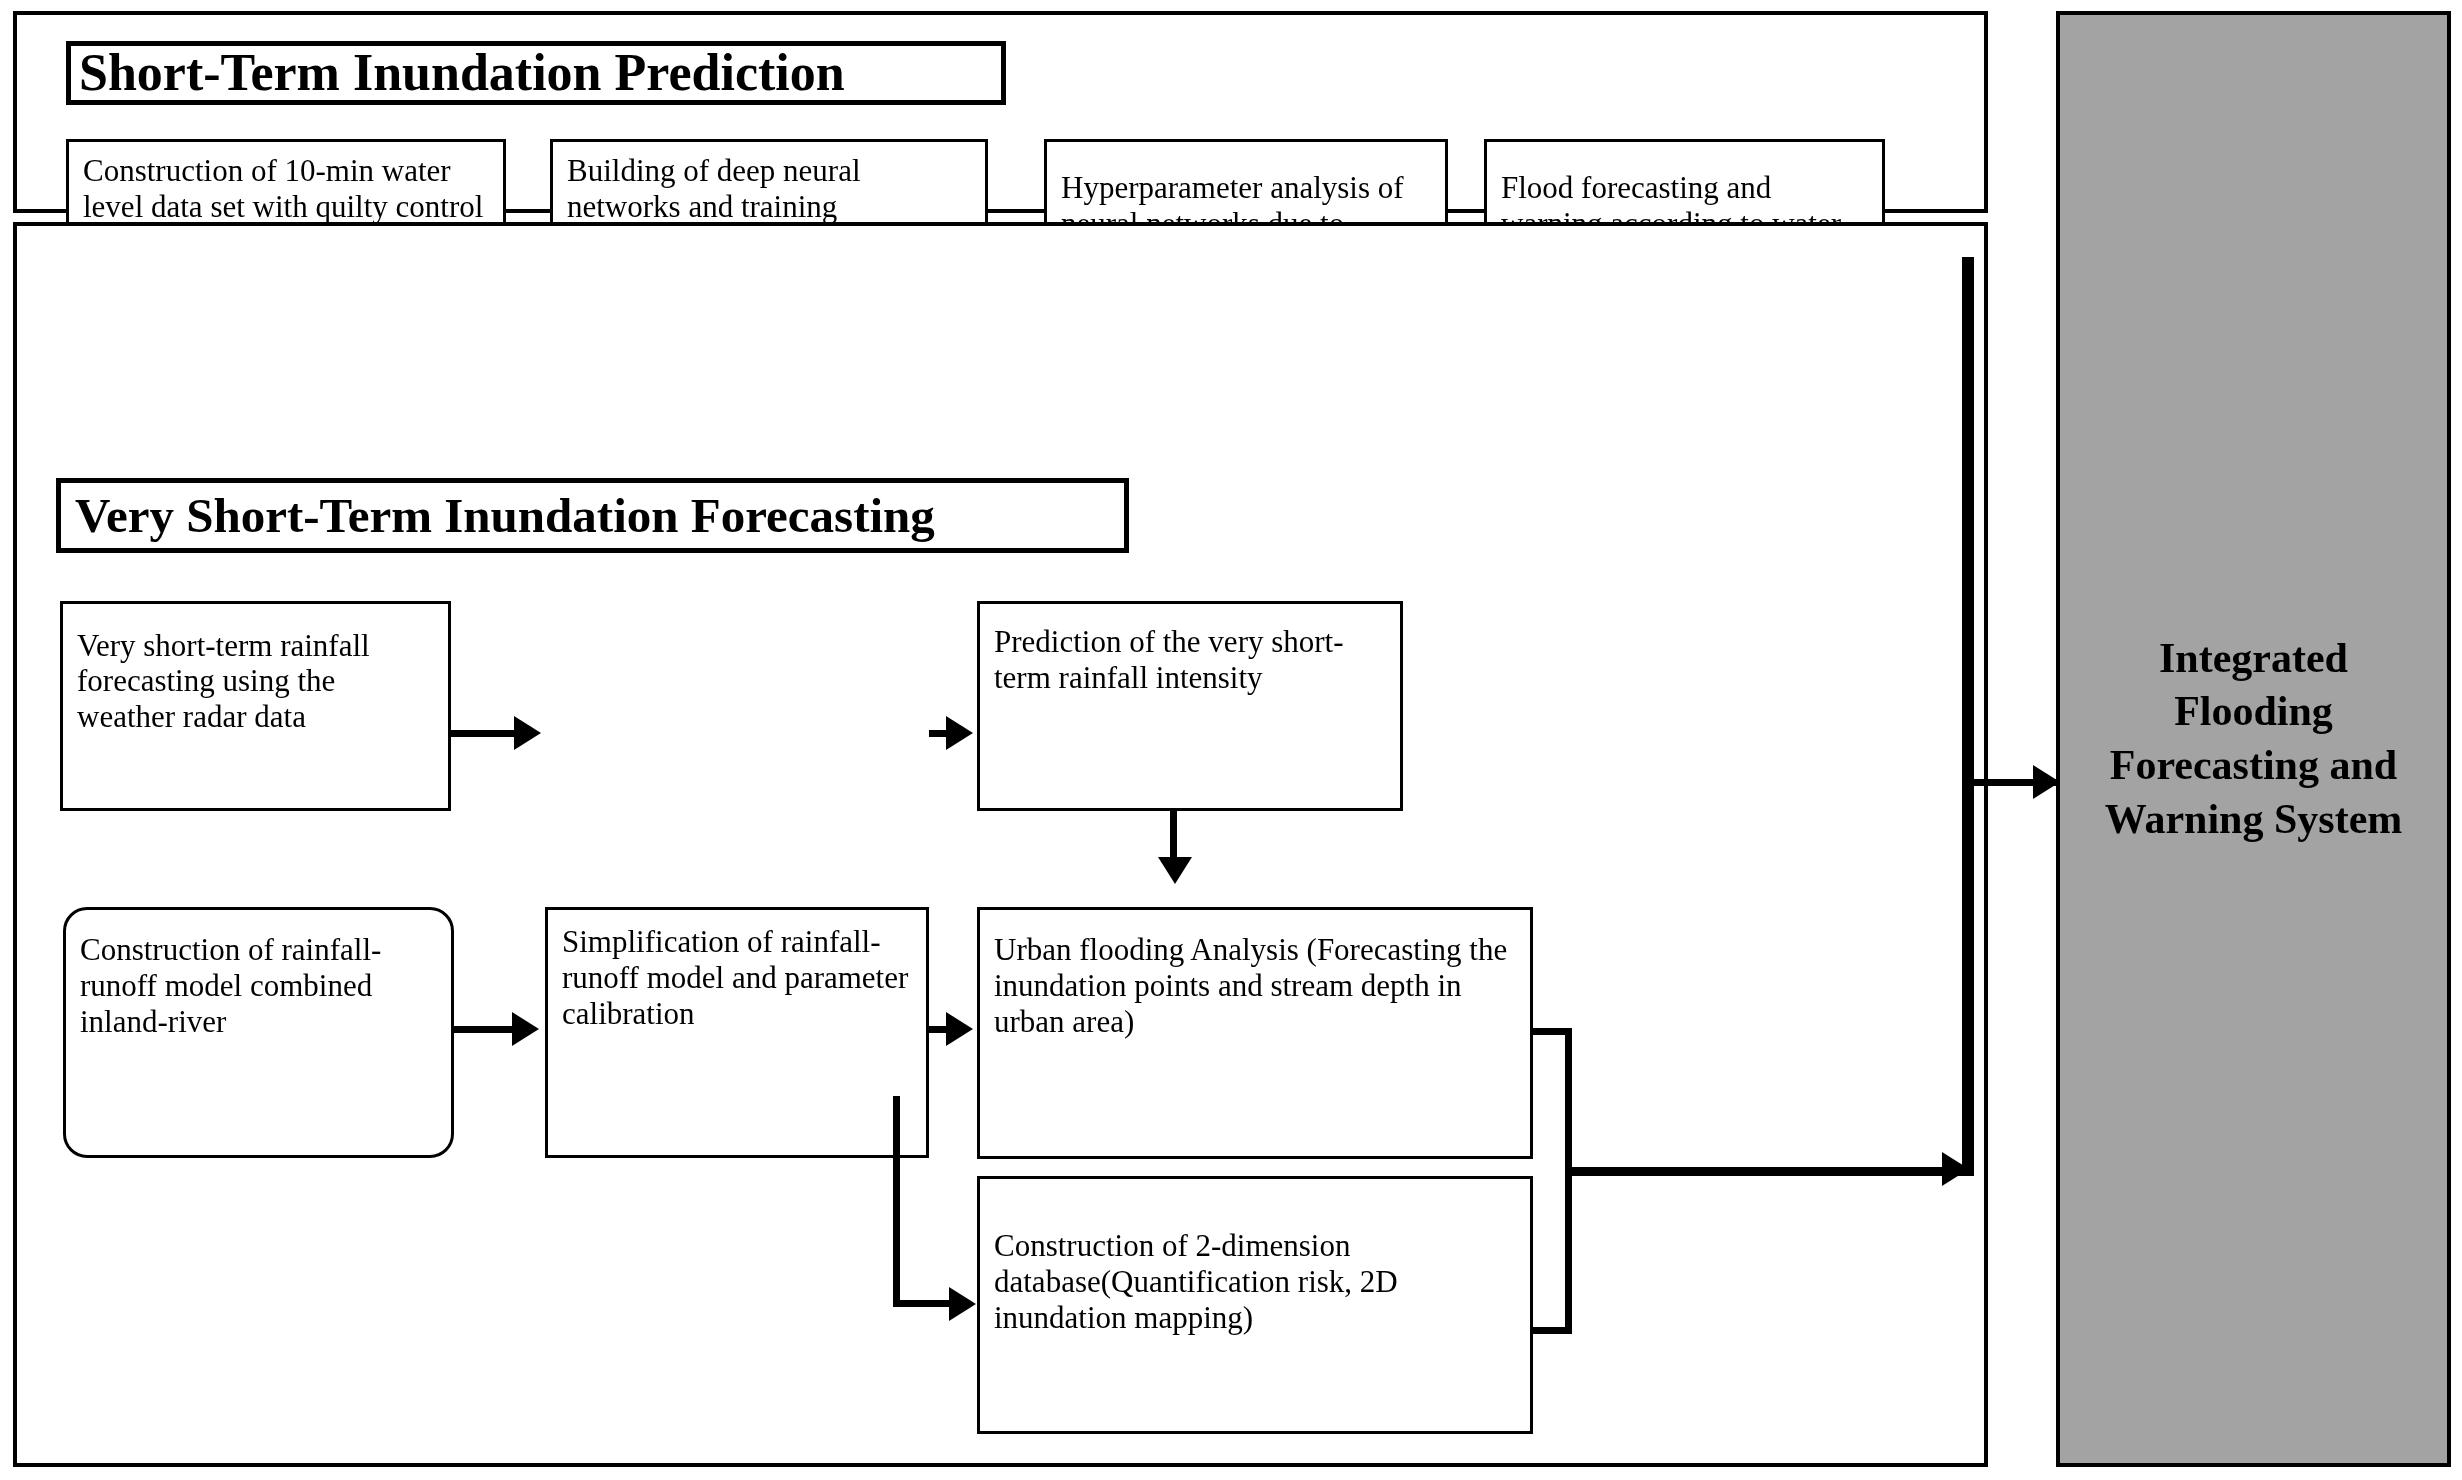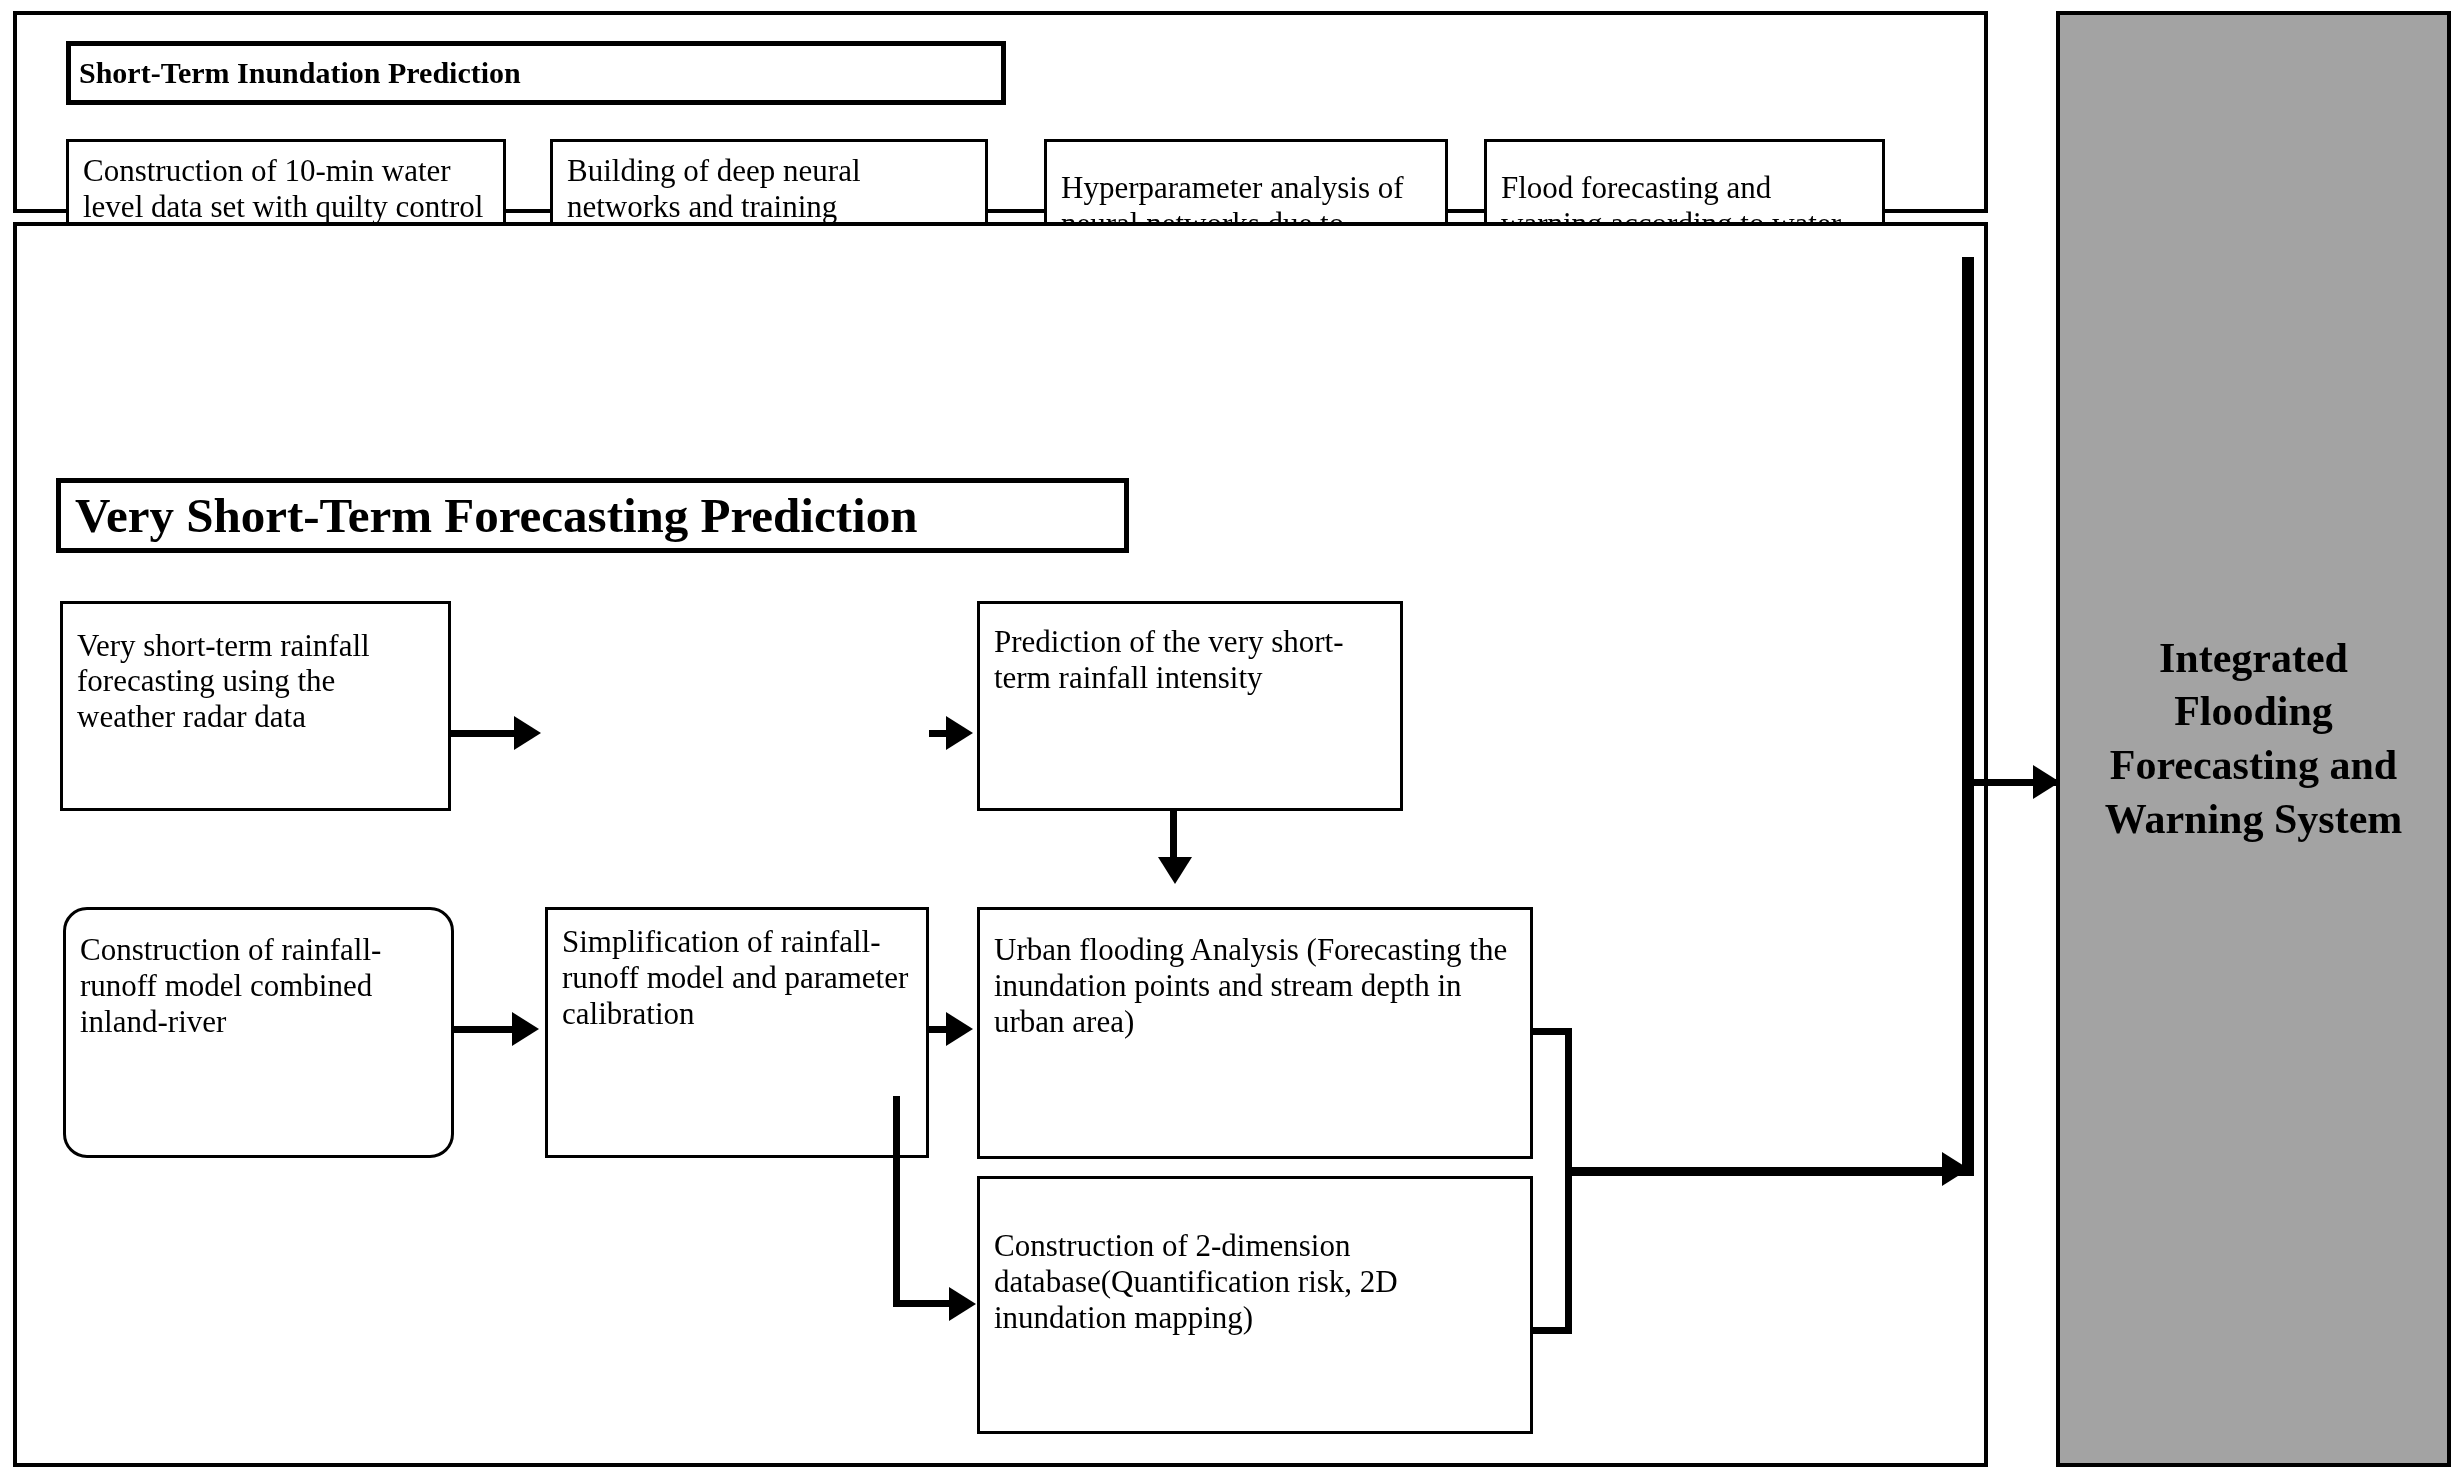--- a/index.html
+++ b/index.html
@@ -46,7 +46,7 @@
   <div class="frame" style="left:12.5px;top:11px;width:1975px;height:202px;"></div>
 
   <div class="plate" style="left:66px;top:41px;width:940px;height:64px;">
-    <span style="font-size:30px;padding-left:8px;">Short-Term Inundation Prediction</span>
+    <span style="font-size:52px;padding-left:8px;">Short-Term Inundation Prediction</span>
   </div>
 
   <div class="box" style="left:66px;top:139px;width:440px;height:213px;">

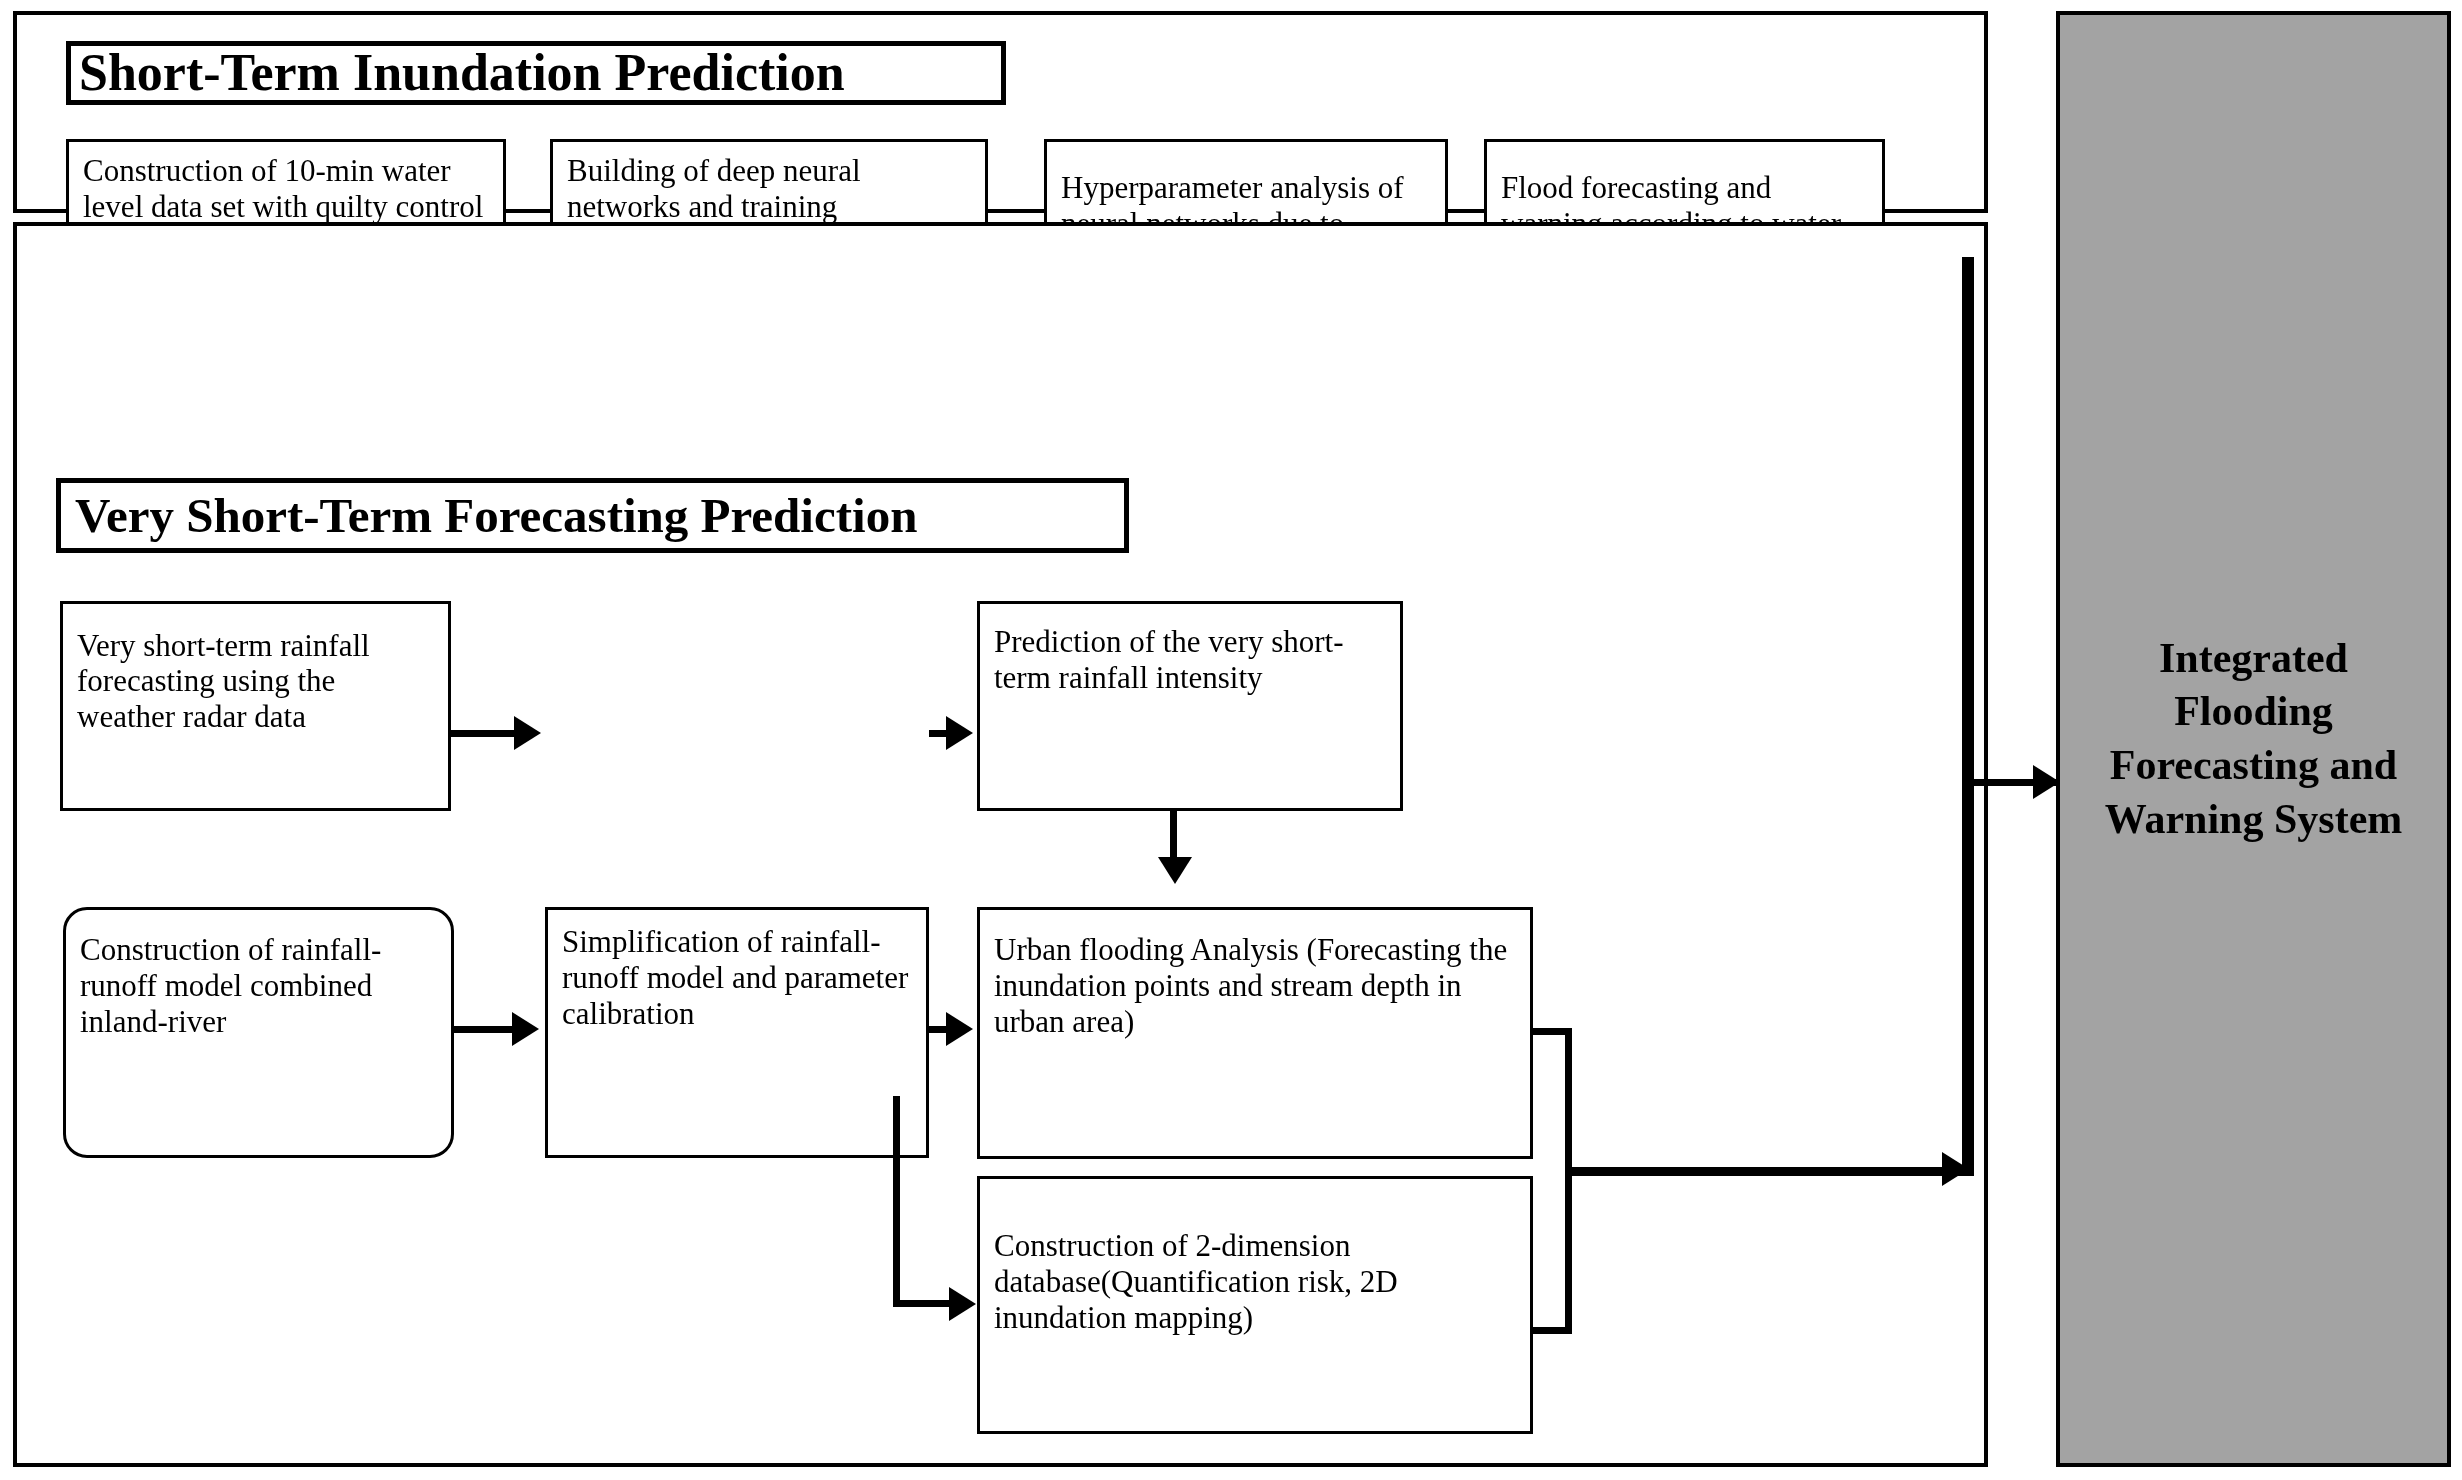--- a/index.html
+++ b/index.html
@@ -82,7 +82,7 @@
   <div class="frame" style="left:12.5px;top:222px;width:1975px;height:1245px;"></div>
 
   <div class="plate" style="left:56px;top:478px;width:1073px;height:75px;">
-    <span style="font-size:49px;">Very Short-Term Forecasting Prediction</span>
+    <span style="font-size:49px;">Very Short-Term Inundation Forecasting</span>
   </div>
 
   <div class="box" style="left:60px;top:601px;width:391px;height:210px;padding-top:23.5px;">

